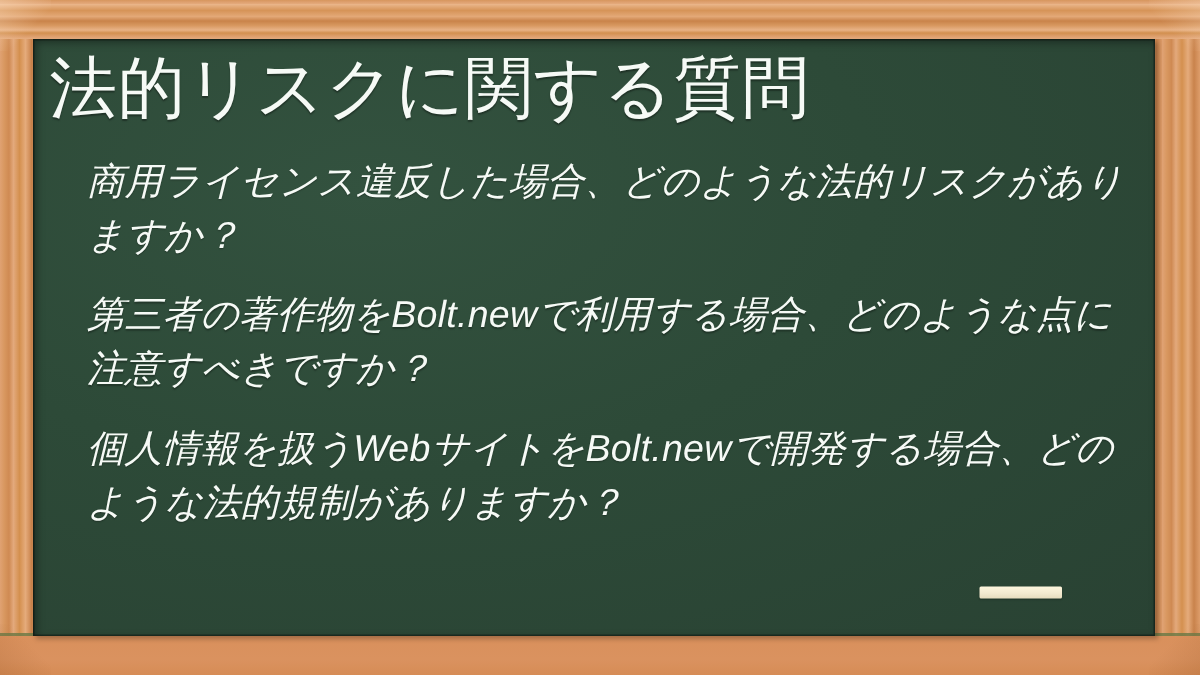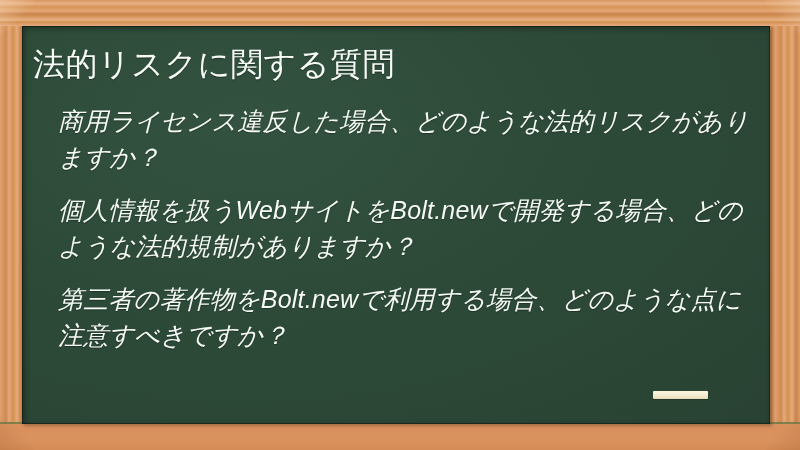--- a/index.html
+++ b/index.html
@@ -106,13 +106,12 @@
     top: 6px;
     right: 16px;
     color: #f6faf6;
-    font-size: 32px;
+    font-size: 45px;
     line-height: 1.2;
     font-weight: 400;
     letter-spacing: .5px;
     text-shadow: 0 1px 1px rgba(0,0,0,.35);
     white-space: nowrap;
-    margin-top: 13px;
   }
 
   .bullets {

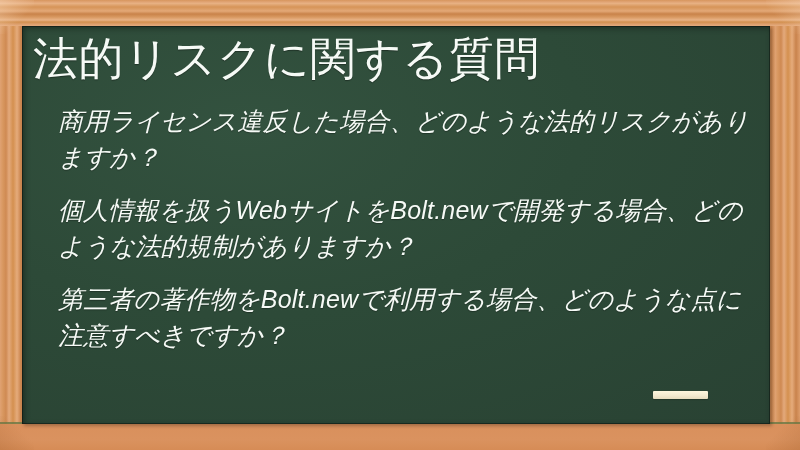--- a/index.html
+++ b/index.html
@@ -165,8 +165,8 @@
 
       <div class="bullets">
         <p class="bullet">商用ライセンス違反した場合、どのような法的リスクがありますか？</p>
+        <p class="bullet">第三者の著作物をBolt.newで利用する場合、どのような点に注意すべきですか？</p>
         <p class="bullet">個人情報を扱うWebサイトをBolt.newで開発する場合、どのような法的規制がありますか？</p>
-        <p class="bullet">第三者の著作物をBolt.newで利用する場合、どのような点に注意すべきですか？</p>
       </div>
 
     </div>

